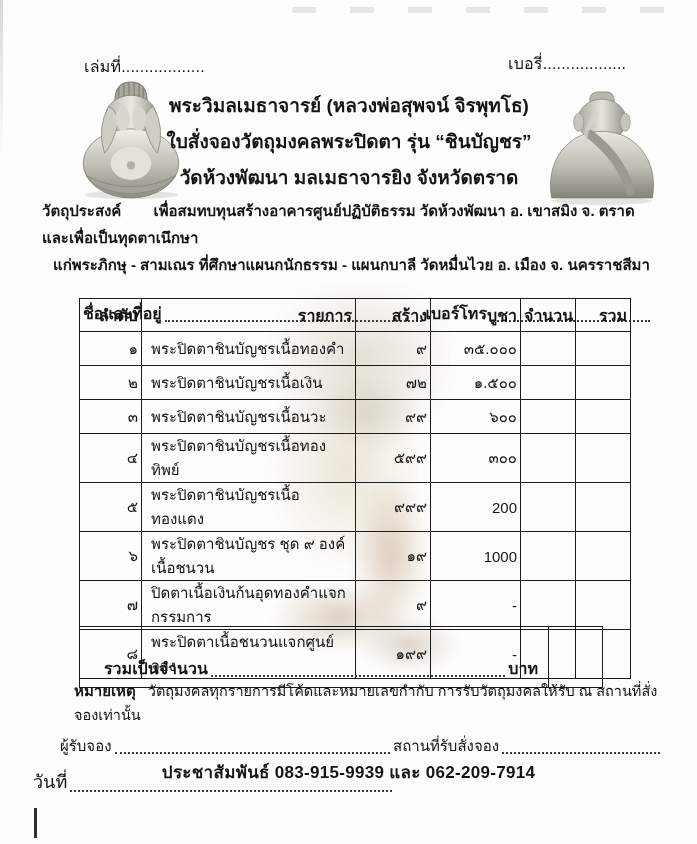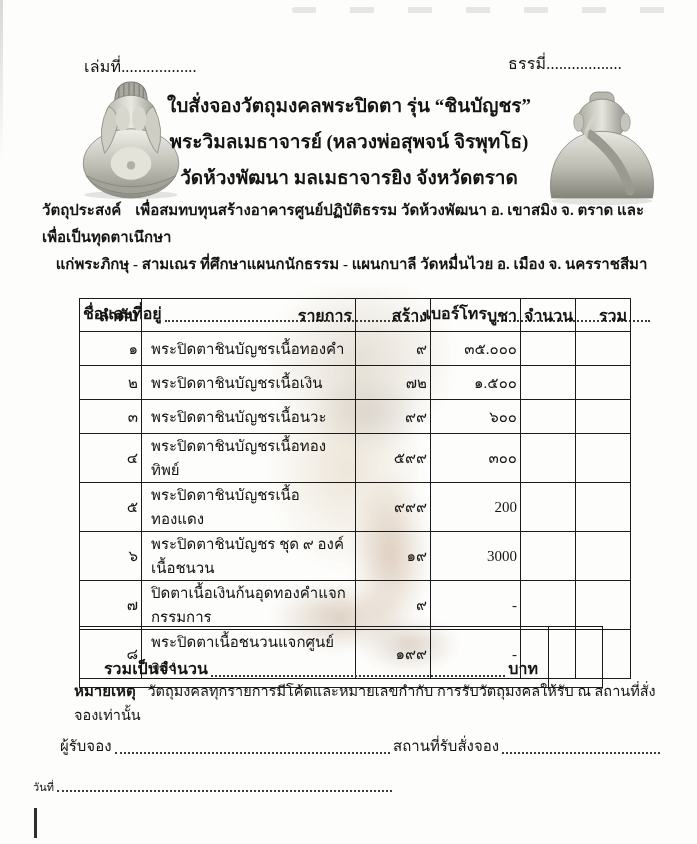--- a/index.html
+++ b/index.html
@@ -6,7 +6,7 @@
   .page{
     position:relative;width:697px;height:844px;margin:0 auto;
     background:#fdfdfb;color:#141414;overflow:hidden;
-    font-family:Liberation Serif, serif;
+    font-family:Liberation Sans, sans-serif;
   }
   .abs{position:absolute;z-index:2;}
   .small-label{font-size:16px;letter-spacing:.2px;}

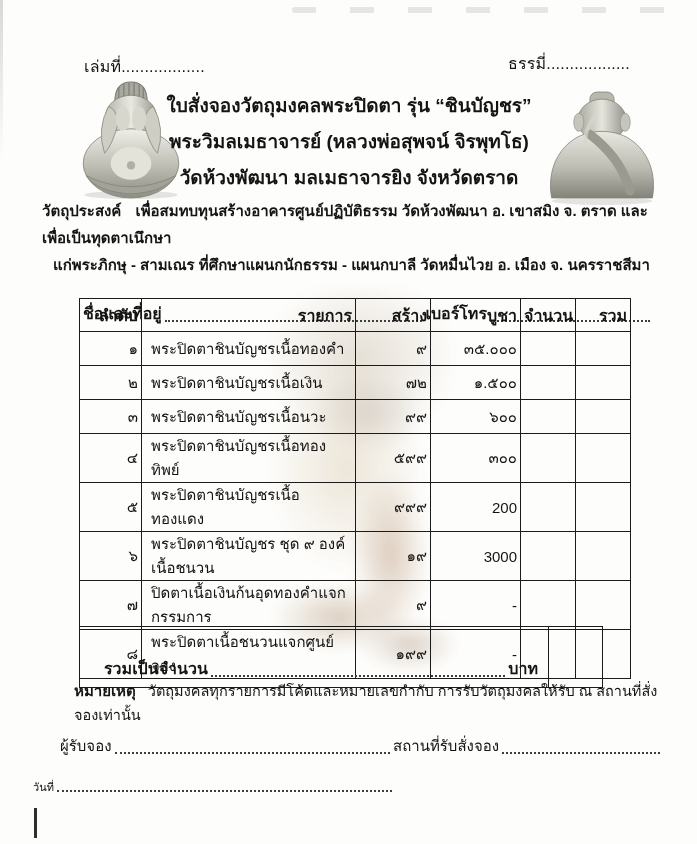--- a/index.html
+++ b/index.html
@@ -56,7 +56,7 @@
   <div class="edge-shade" style="position:absolute;"></div>
 
   <div class="abs small-label" style="left:84px;top:54px;">เล่มที่..................</div>
-  <div class="abs small-label" style="left:508px;top:51px;">ธรรมี่..................</div>
+  <div class="abs small-label" style="left:508px;top:51px;">เบอรี่..................</div>
 
   <div class="abs" style="left:74px;top:80px;width:114px;height:120px;">
     <svg width="114" height="120" viewBox="0 0 112 118">

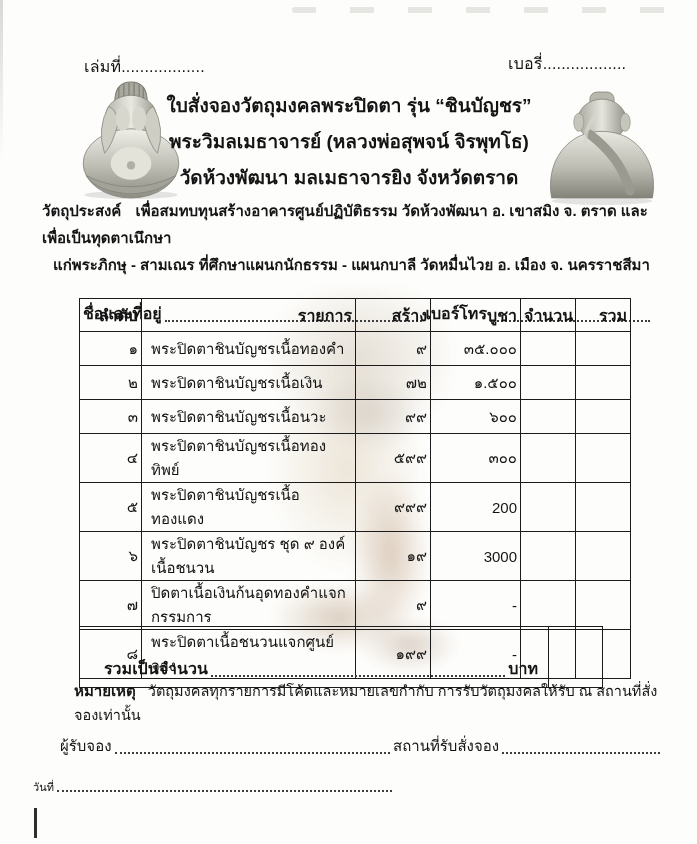--- a/index.html
+++ b/index.html
@@ -120,8 +120,8 @@
   </div>
 
   <div class="abs titles">
+    <div>พระวิมลเมธาจารย์   (หลวงพ่อสุพจน์   จิรพุทโธ)</div>
     <div>ใบสั่งจองวัตถุมงคลพระปิดตา   รุ่น  “ชินบัญชร”</div>
-    <div>พระวิมลเมธาจารย์   (หลวงพ่อสุพจน์   จิรพุทโธ)</div>
     <div>วัดห้วงพัฒนา   มลเมธาจารยิง   จังหวัดตราด</div>
   </div>
 

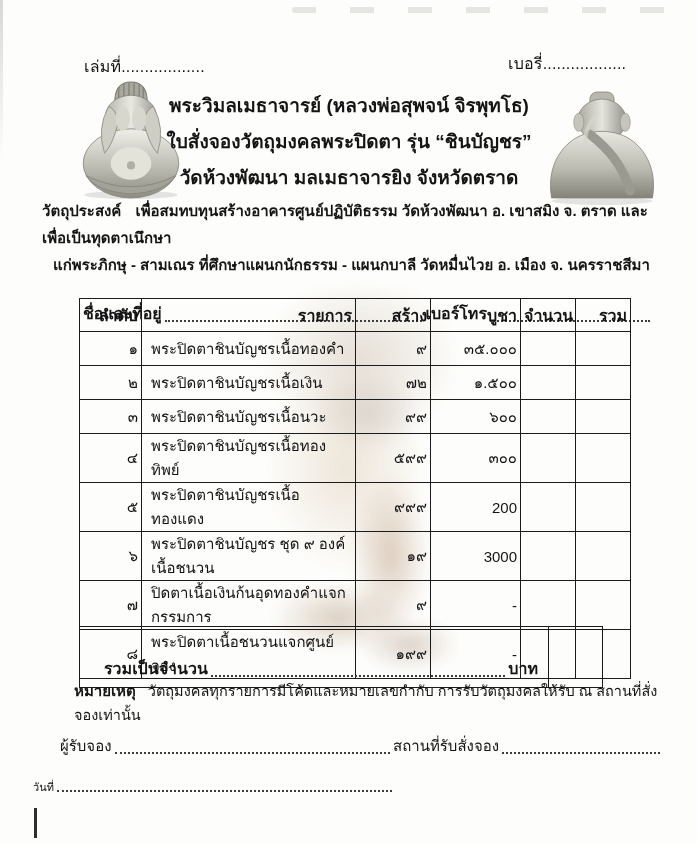--- a/index.html
+++ b/index.html
@@ -13,7 +13,7 @@
   .titles{width:470px;left:114px;top:88px;text-align:center;font-weight:bold;font-size:19px;line-height:36px;}
   .purpose{left:42px;right:36px;top:197px;font-weight:bold;font-size:15px;line-height:27px;}
   .purpose .p2{text-align:center;}
-  .purpose-label{margin-right:10px;}
+  .purpose-label{margin-right:28px;}
   .flexline{display:flex;align-items:flex-end;margin-top:44px;}
   .dots{flex:1;border-bottom:2px dotted #3c3c3c;margin:0 3px 4px 3px;min-width:18px;}
   .dots.fixed{flex:0 0 auto;}

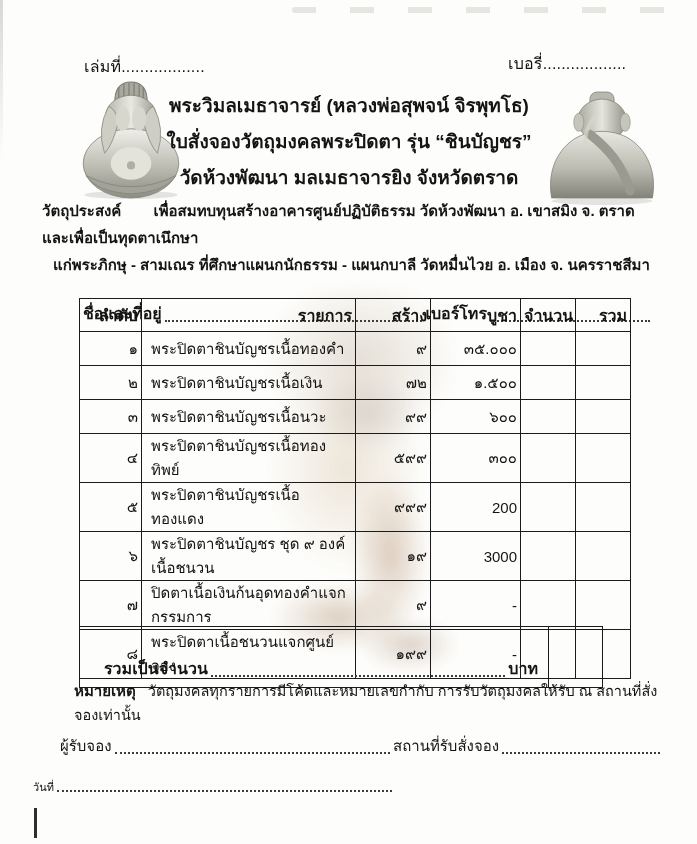--- a/index.html
+++ b/index.html
@@ -207,7 +207,7 @@
           <td>๖</td>
           <td class="item">พระปิดตาชินบัญชร  ชุด ๙ องค์  เนื้อชนวน</td>
           <td>๑๙</td>
-          <td>3000</td>
+          <td>1000</td>
           <td></td>
           <td></td>
         </tr>

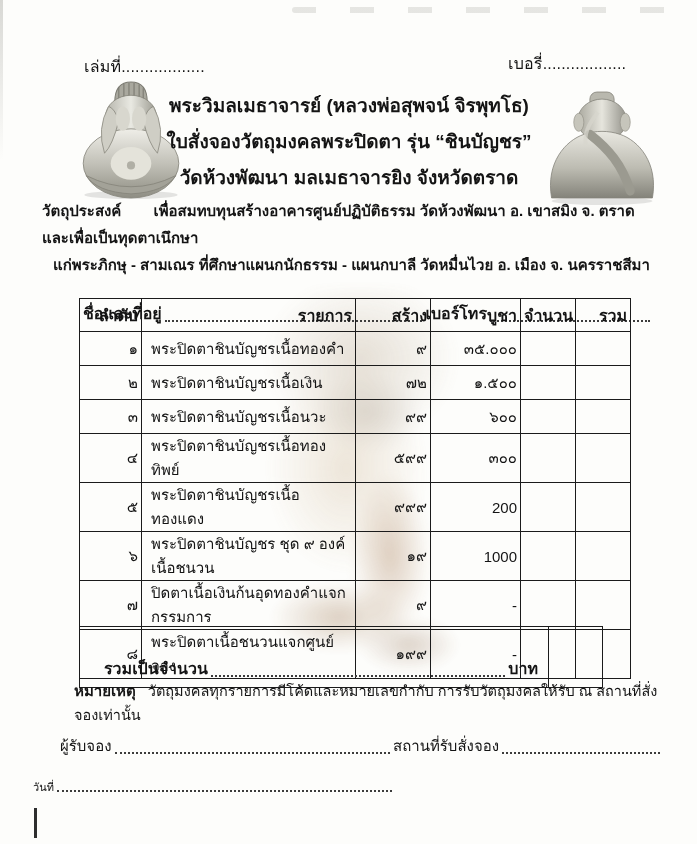--- a/index.html
+++ b/index.html
@@ -29,7 +29,7 @@
   .noteline{left:74px;right:30px;top:679px;font-size:14.5px;}
   .noteline b{margin-right:8px;font-size:15px;}
   .recvline{left:60px;right:34px;top:692px;font-size:15px;height:22px;}
-  .dateline{left:33px;width:362px;top:730px;font-size:11px;height:22px;}
+  .dateline{left:33px;width:362px;top:730px;font-size:18px;height:22px;}
   .contact{left:0;right:0;top:758px;text-align:center;font-weight:bold;font-size:17px;letter-spacing:.3px;}
   .watermark{
     position:absolute;z-index:1;left:178px;top:288px;width:366px;height:392px;

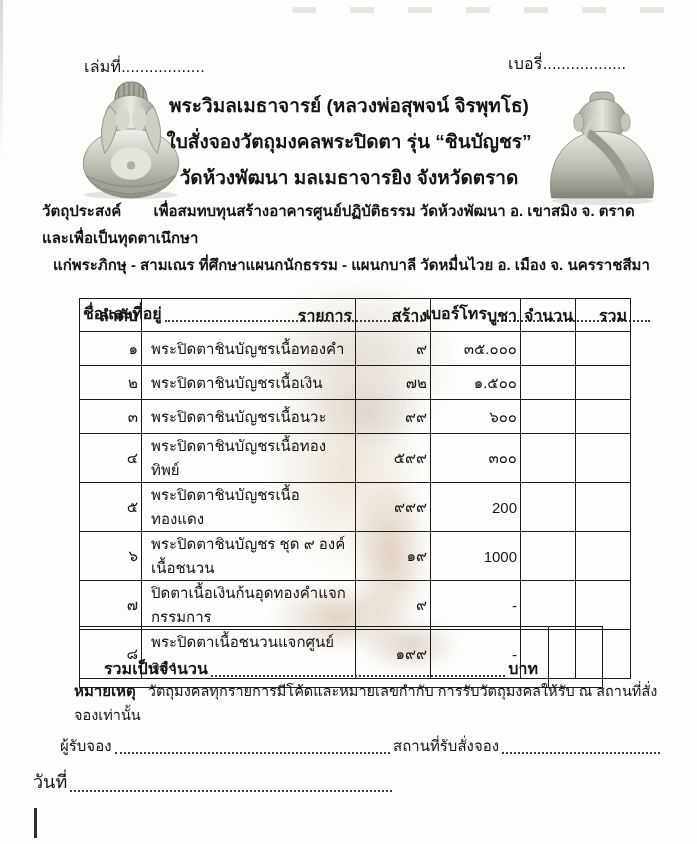--- a/index.html
+++ b/index.html
@@ -257,6 +257,7 @@
     <span class="dots"></span>
   </div>
 
+  <div class="abs contact">ประชาสัมพันธ์  083-915-9939 และ 062-209-7914</div>
 
   <div class="abs corner-mark"></div>
 </div>

